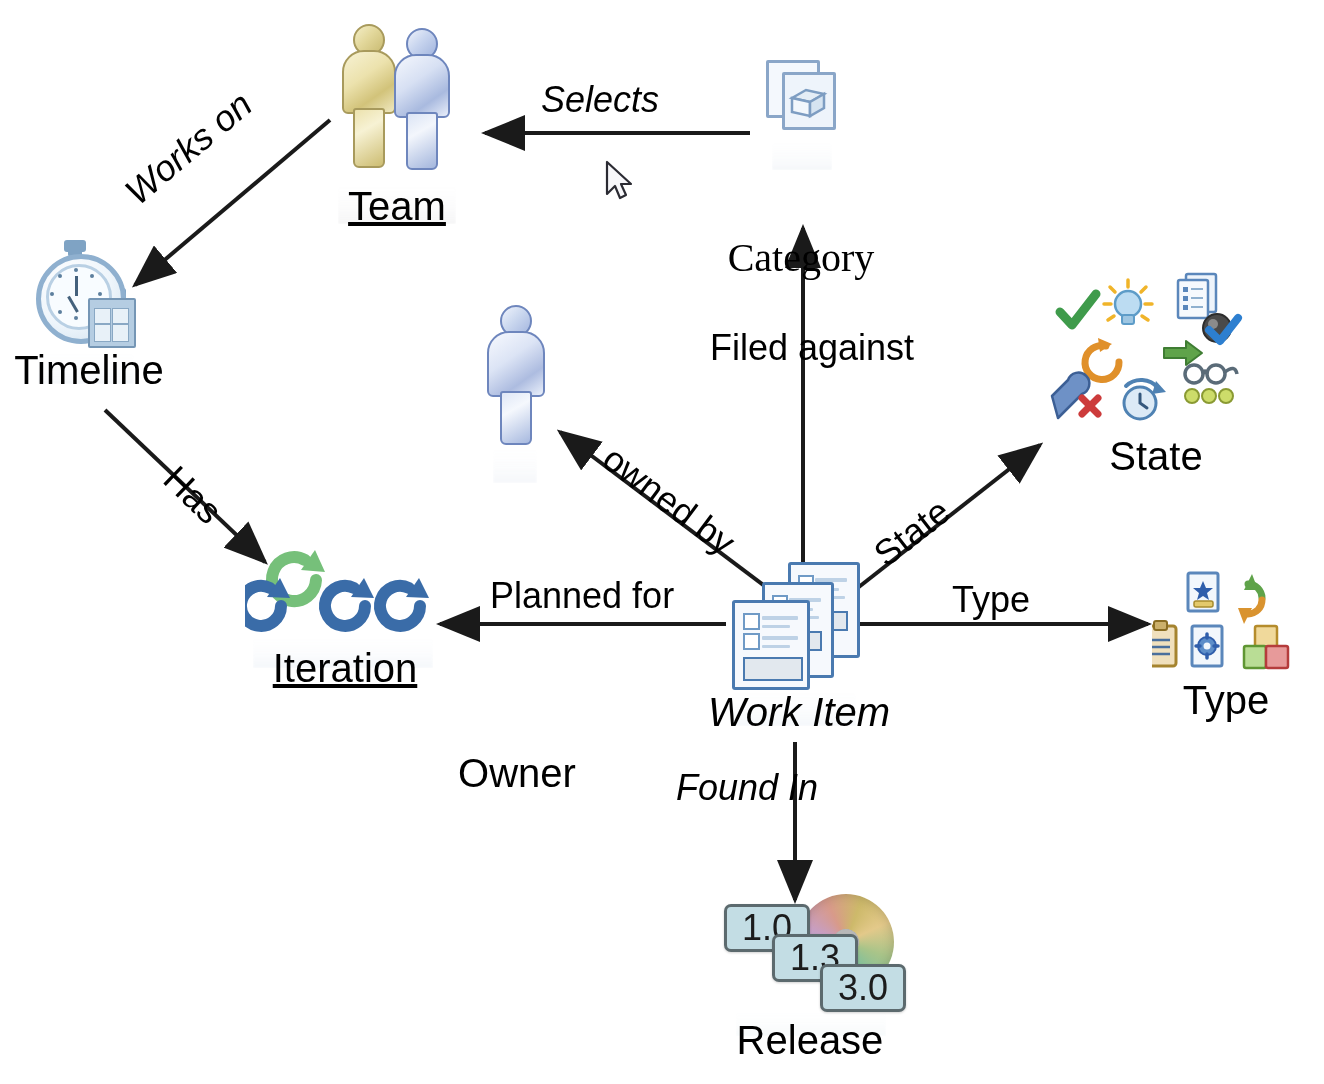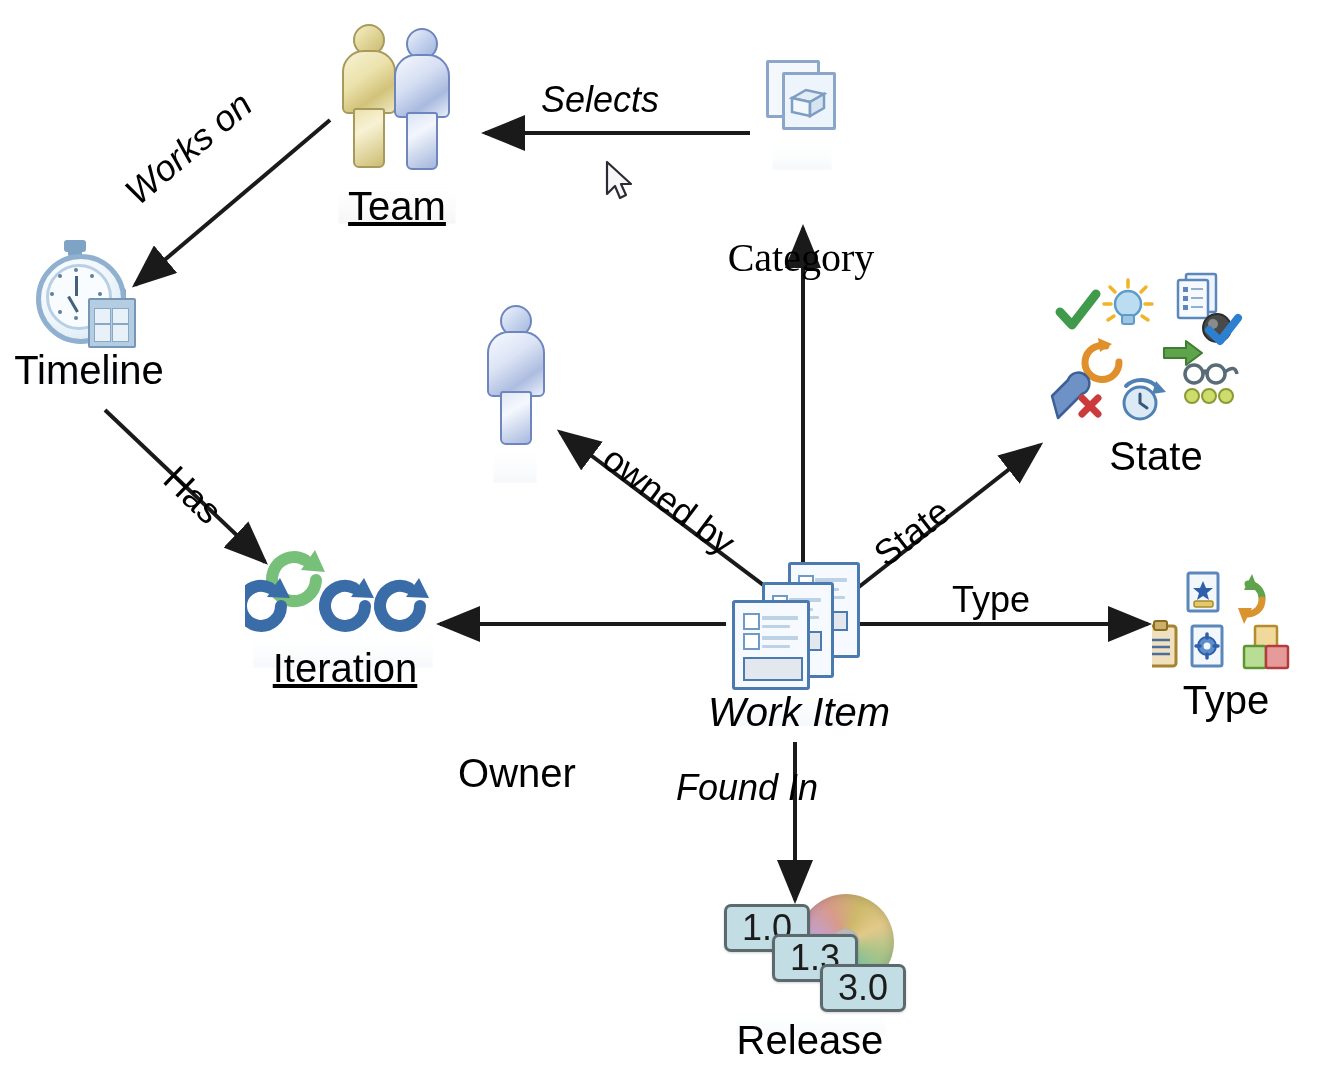--- a/index.html
+++ b/index.html
@@ -214,6 +214,7 @@
 
   <div class="edge-label" style="left:182px; top:460px; transform: rotate(44deg); transform-origin: left top;">Has</div>
 
+  <div class="edge-label" style="left:710px; top:330px;">Filed against</div>
 
   <div class="edge-label" style="left:618px; top:440px; transform: rotate(37deg); transform-origin: left top;">owned by</div>
 

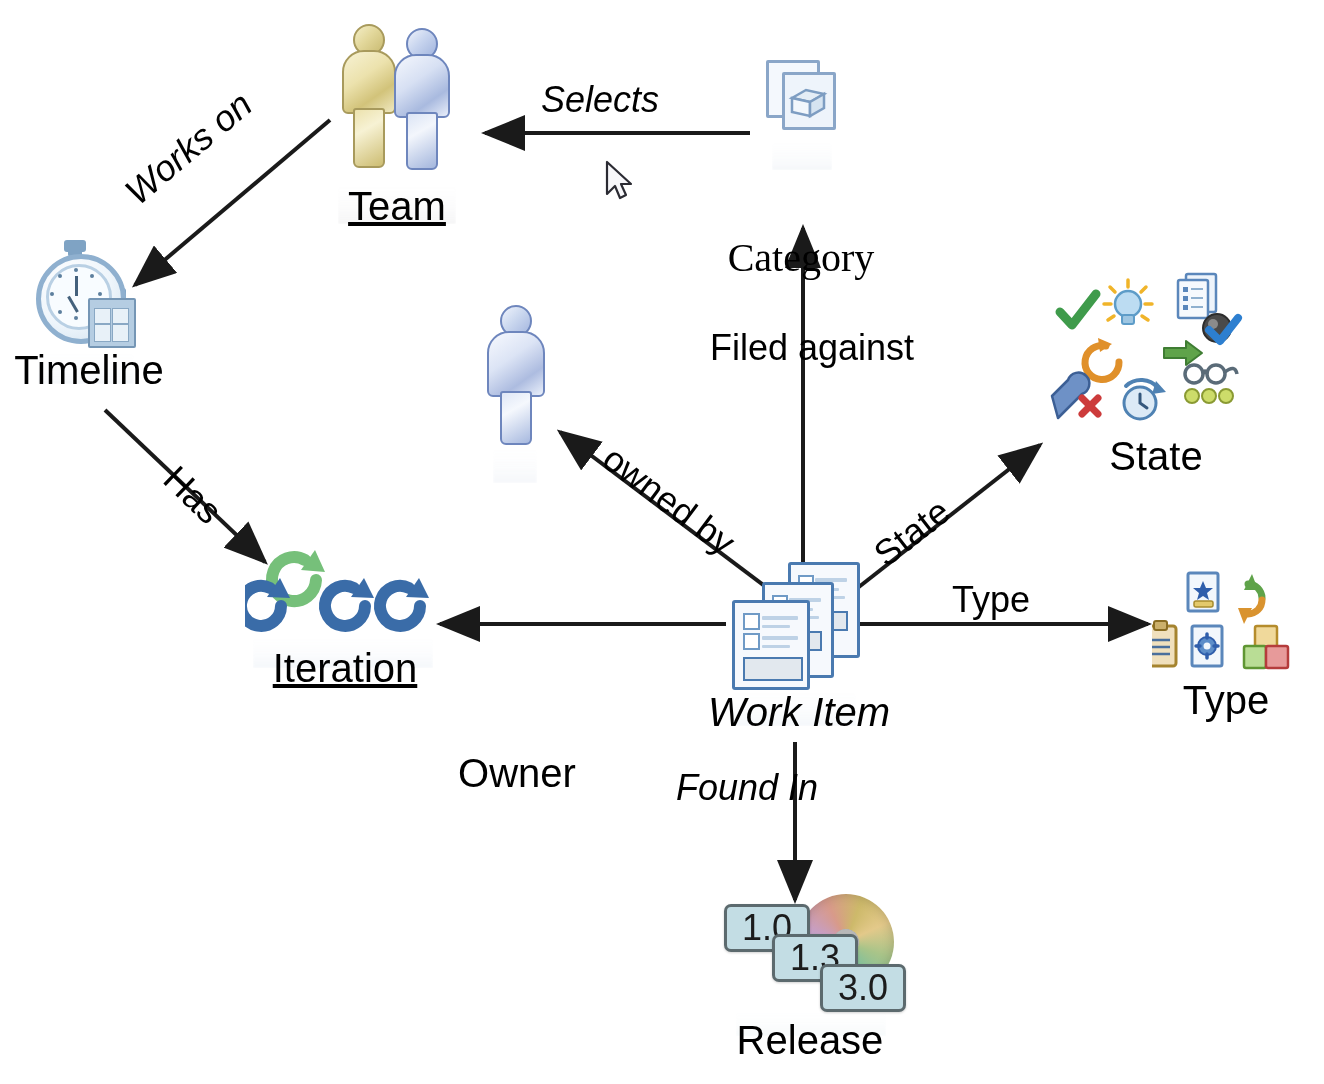--- a/index.html
+++ b/index.html
@@ -220,6 +220,7 @@
 
   <div class="edge-label" style="left:890px; top:537px; transform: rotate(-38deg); transform-origin: left bottom;">State</div>
 
+  <div class="edge-label" style="left:490px; top:578px;">Planned for</div>
 
   <div class="edge-label" style="left:952px; top:582px;">Type</div>
 

